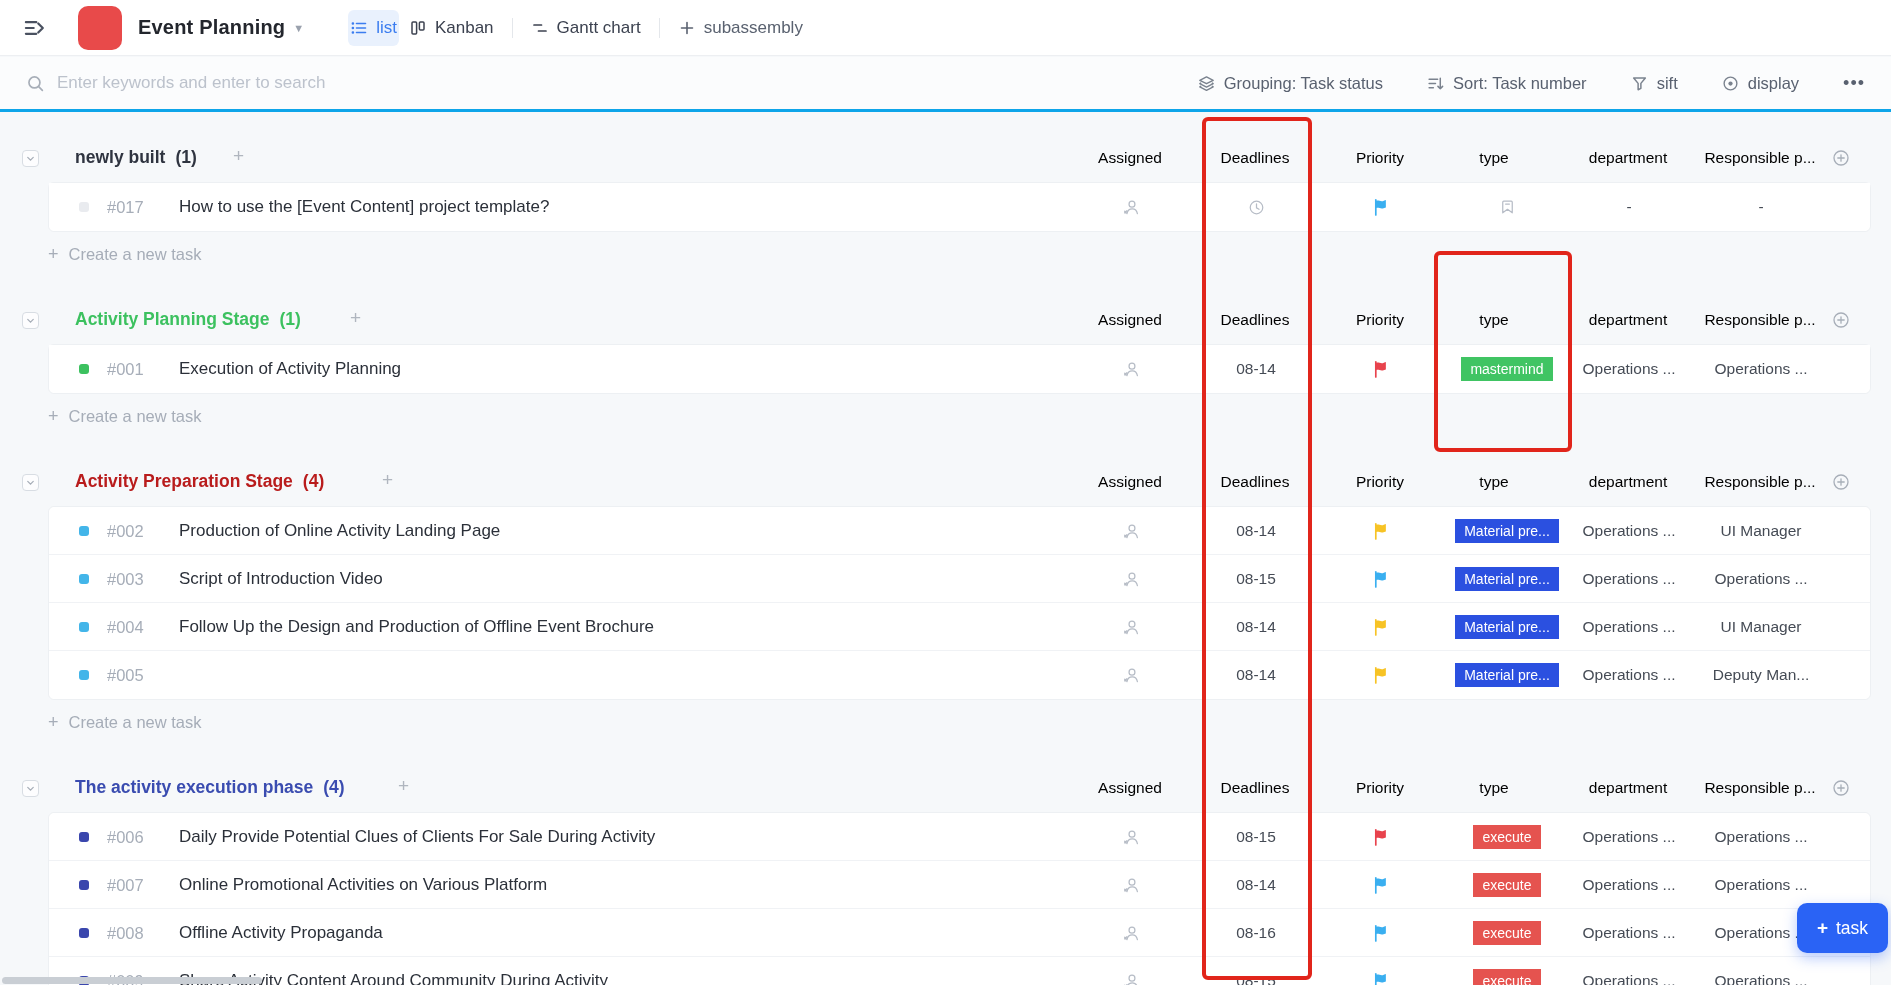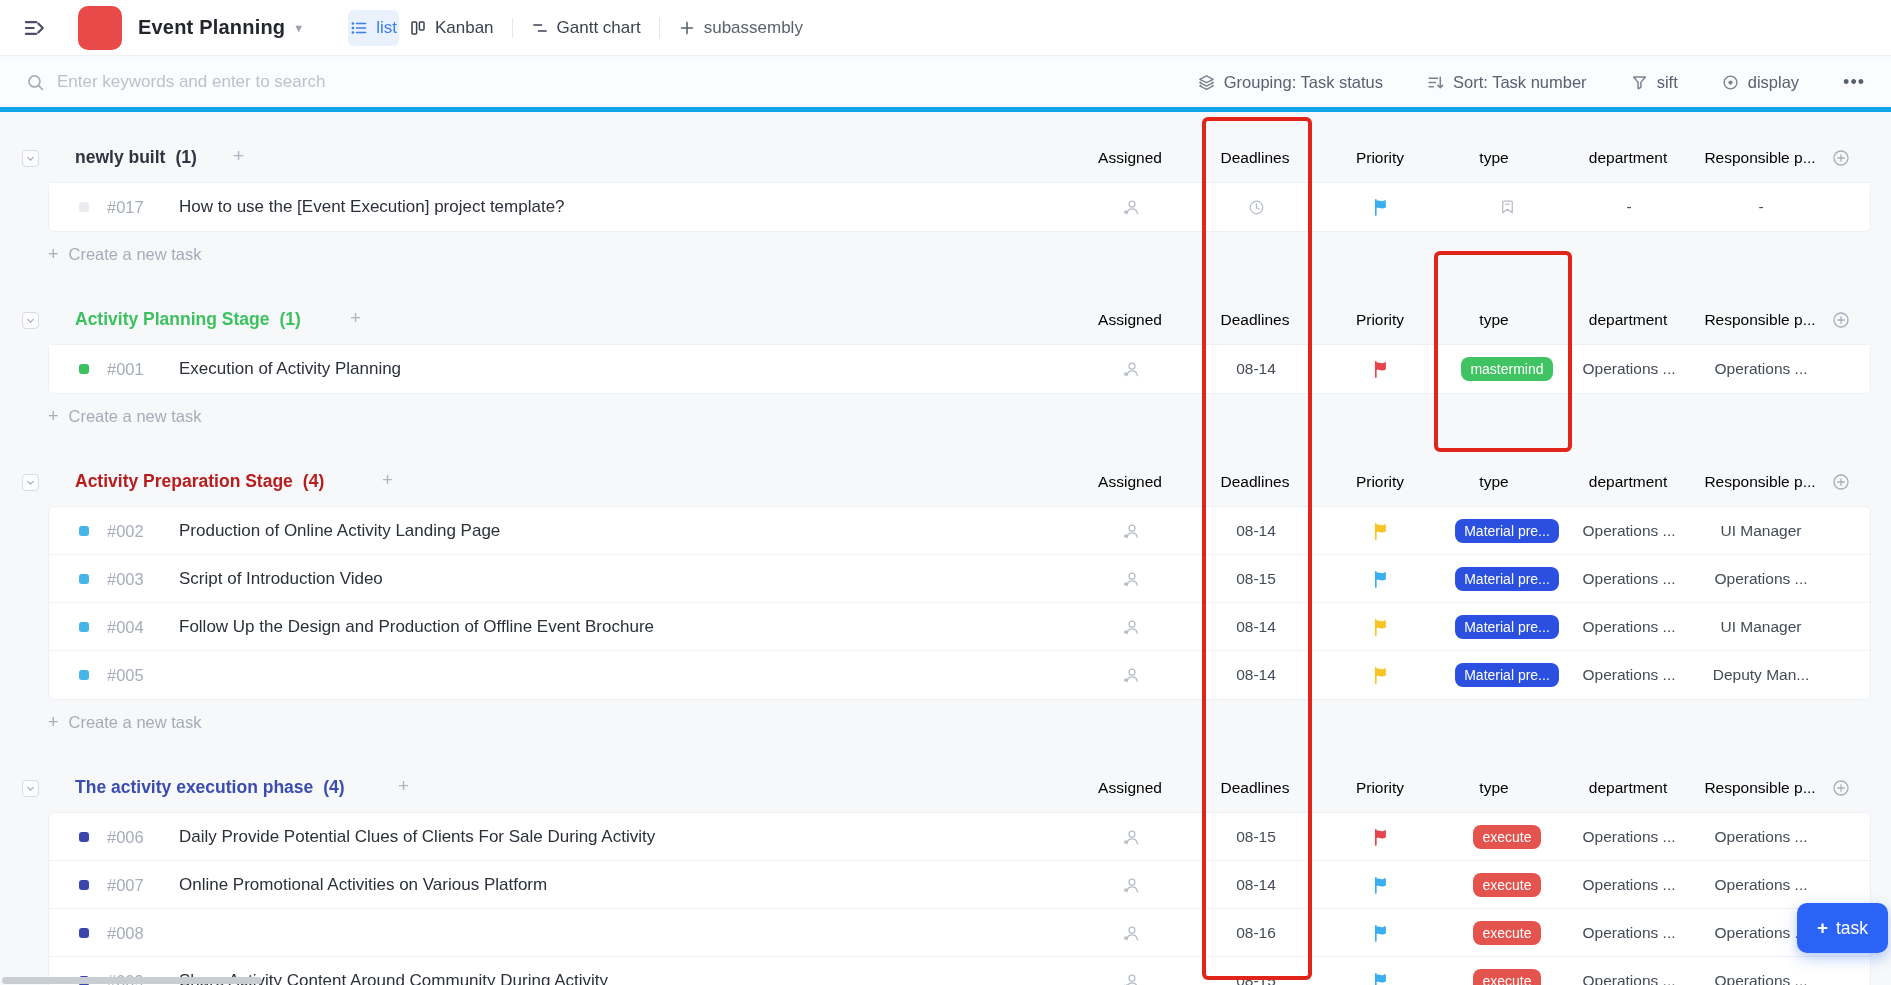--- a/index.html
+++ b/index.html
@@ -20,7 +20,7 @@
   .tab.addview{color:#5a6270}
 
   
-  .searchrow{position:absolute;left:0;top:57px;width:100%;height:55px;background:#fbfcfd;border-bottom:5px solid #0ea5e9;display:flex;align-items:center;padding:0 26px}
+  .searchrow{position:absolute;left:0;top:57px;width:100%;height:55px;background:#fbfcfd;border-bottom:3px solid #0ea5e9;display:flex;align-items:center;padding:0 26px}
   .search-left{display:flex;align-items:center;gap:12px;flex:1}
   .search-left svg{width:19px;height:19px;color:#a7aeb8}
   .search-ph{font-size:17px;color:#bcc2cc}

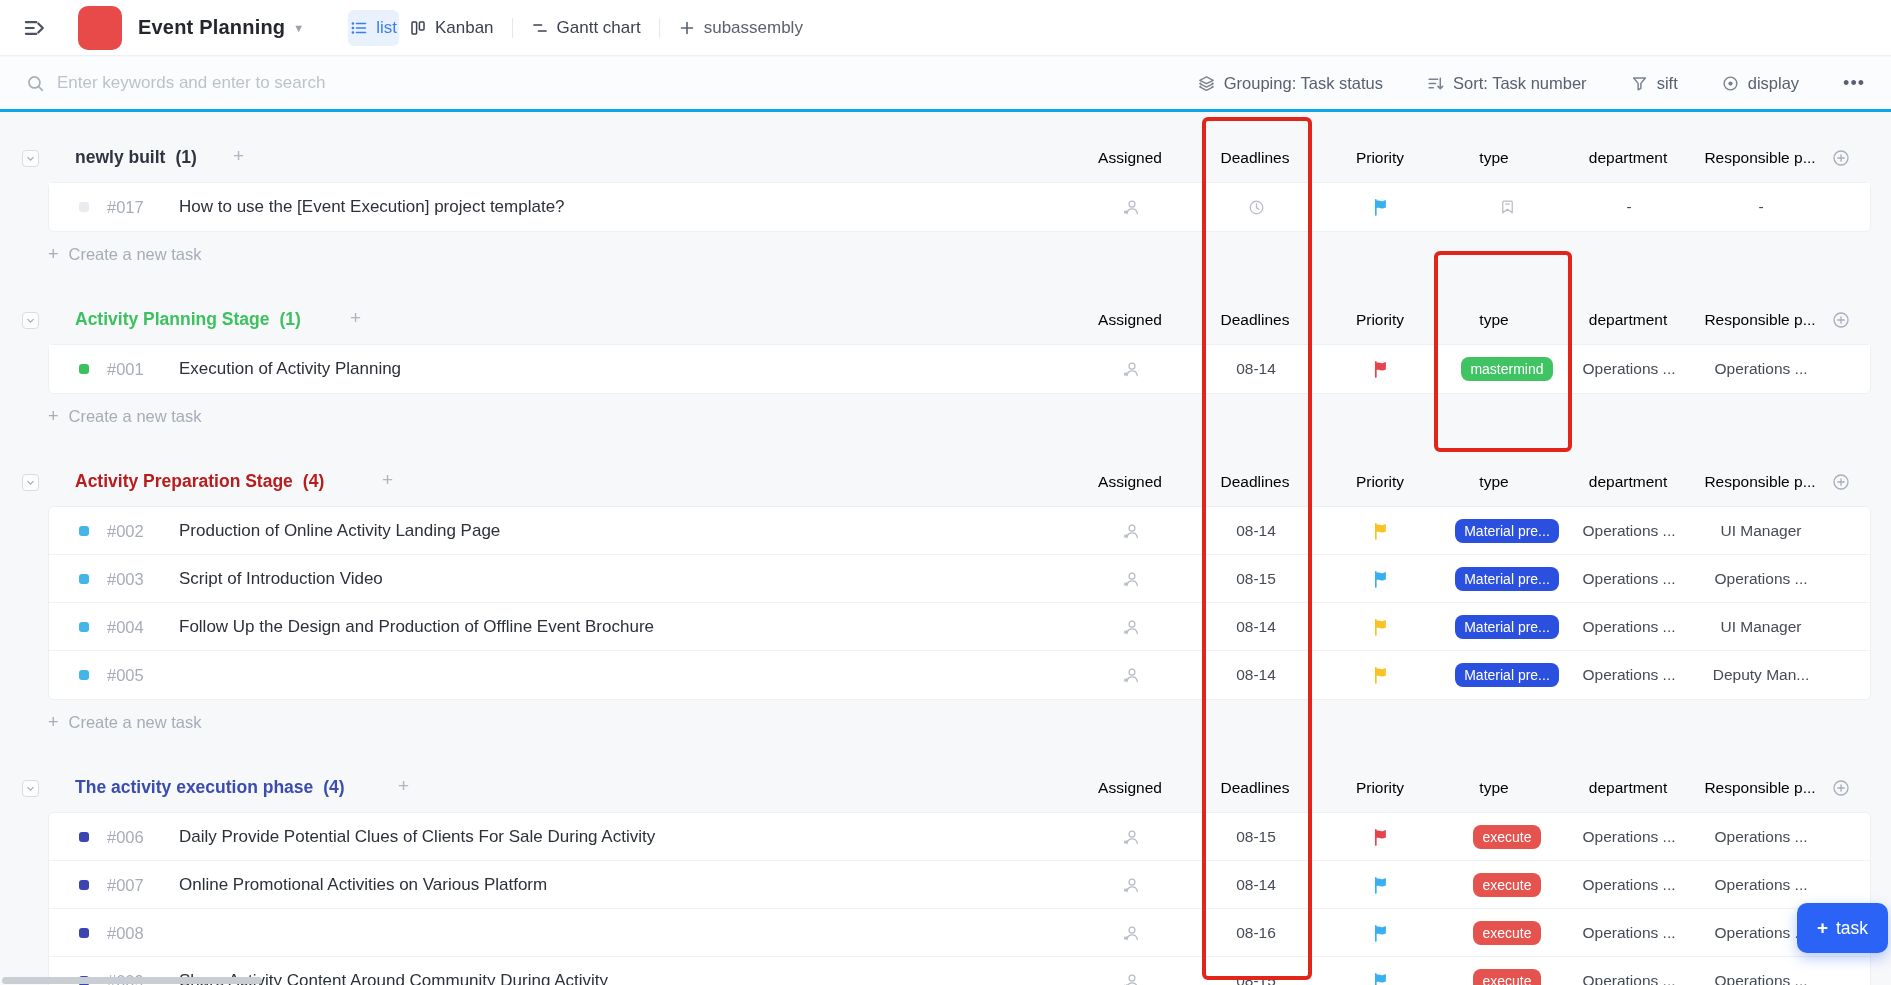--- a/index.html
+++ b/index.html
@@ -184,7 +184,7 @@
         <div class="row">
           <span class="dot dot-gray"></span>
           <span class="c-id">#017</span>
-          <span class="c-title">How to use the [Event Execution] project template?</span>
+          <span class="c-title">How to use the [Event Content] project template?</span>
           <span class="cell c-assigned icon-gray">
               <svg viewBox="0 0 20 20" fill="none" stroke="currentColor" stroke-width="1.3" stroke-linecap="round">
                 <circle cx="10.5" cy="6.5" r="3.1"></circle>

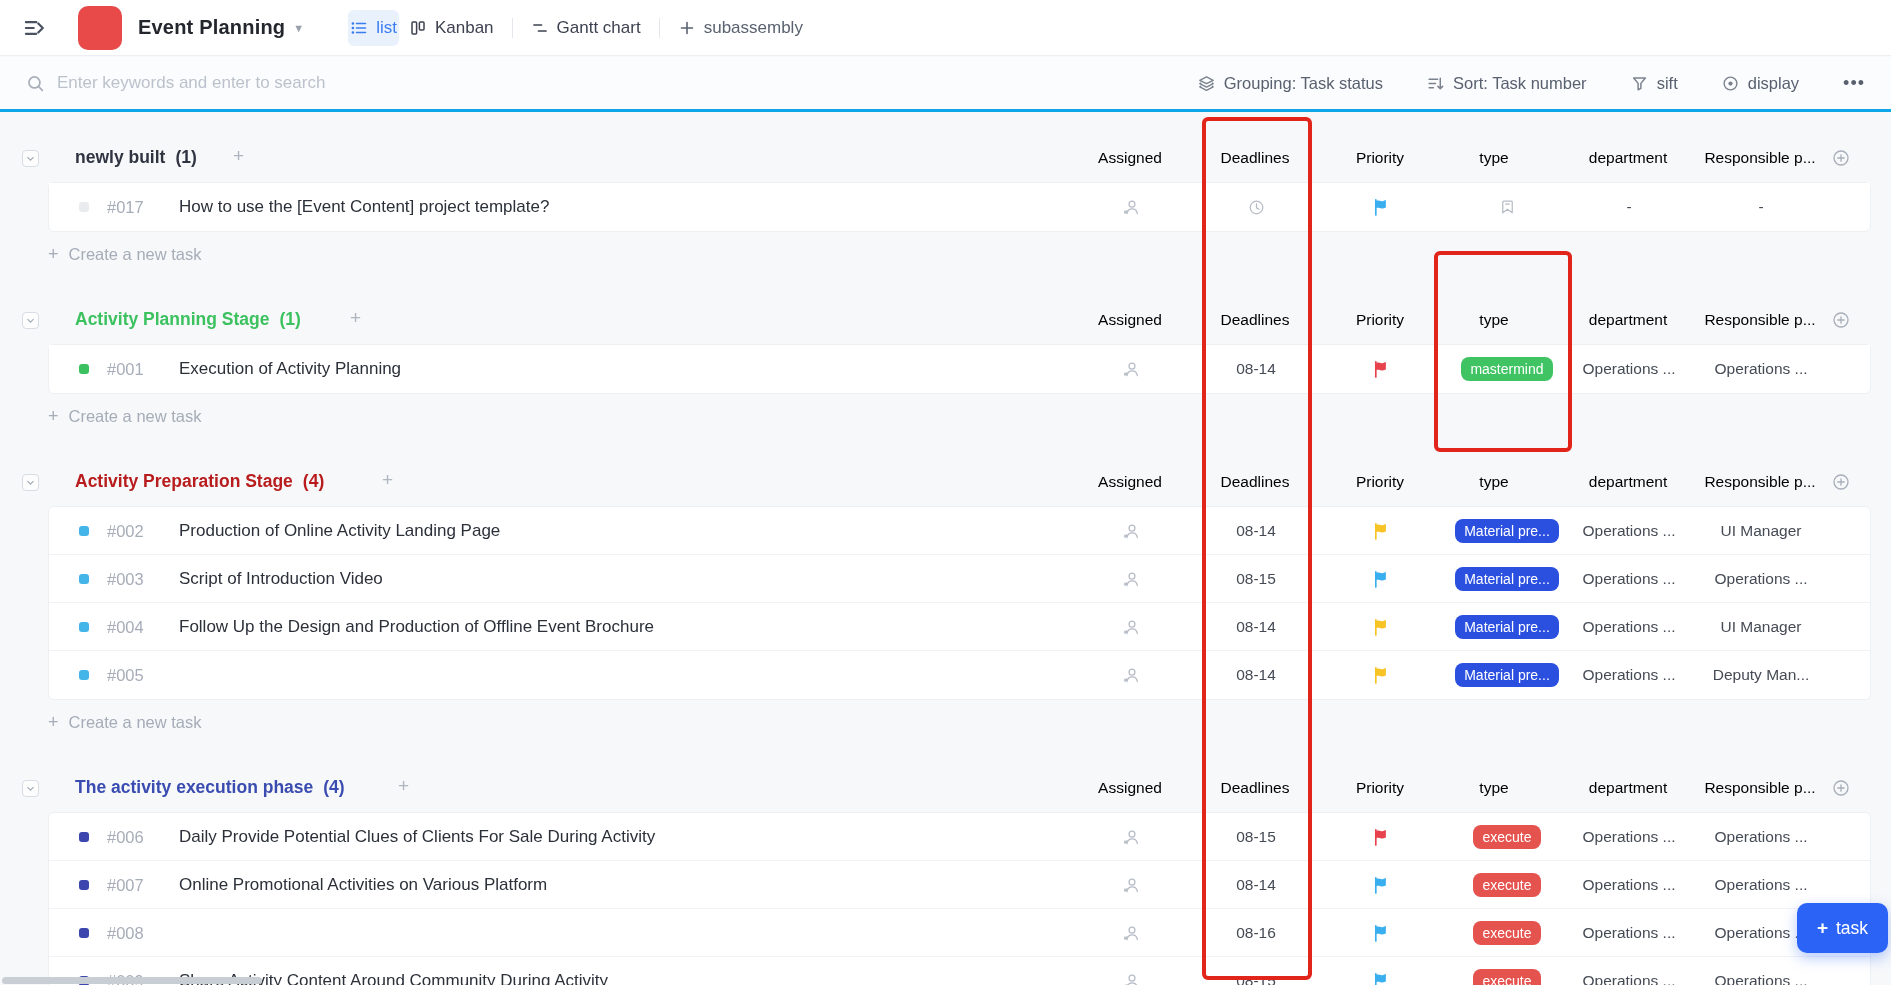--- a/index.html
+++ b/index.html
@@ -58,7 +58,7 @@
   .icon-gray{color:#b6bcc6}
   .flag{width:17px;height:17px}
   .flag-red{color:#e8434d}.flag-blue{color:#3aaff0}.flag-yellow{color:#f7c325}
-  .badge{display:inline-block;padding:4px 9px;border-radius:8px;font-size:14px;color:#fff;white-space:nowrap}
+  .badge{display:inline-block;padding:4px 9px;border-radius:0;font-size:14px;color:#fff;white-space:nowrap}
   .badge-green{background:#40c463}.badge-blue{background:#2b50e0}.badge-red{background:#e5534f}
 
   .create{position:relative;height:44px;display:flex;align-items:center;gap:10px;padding-left:48px;font-size:16.5px;color:#a6adb8;cursor:pointer}

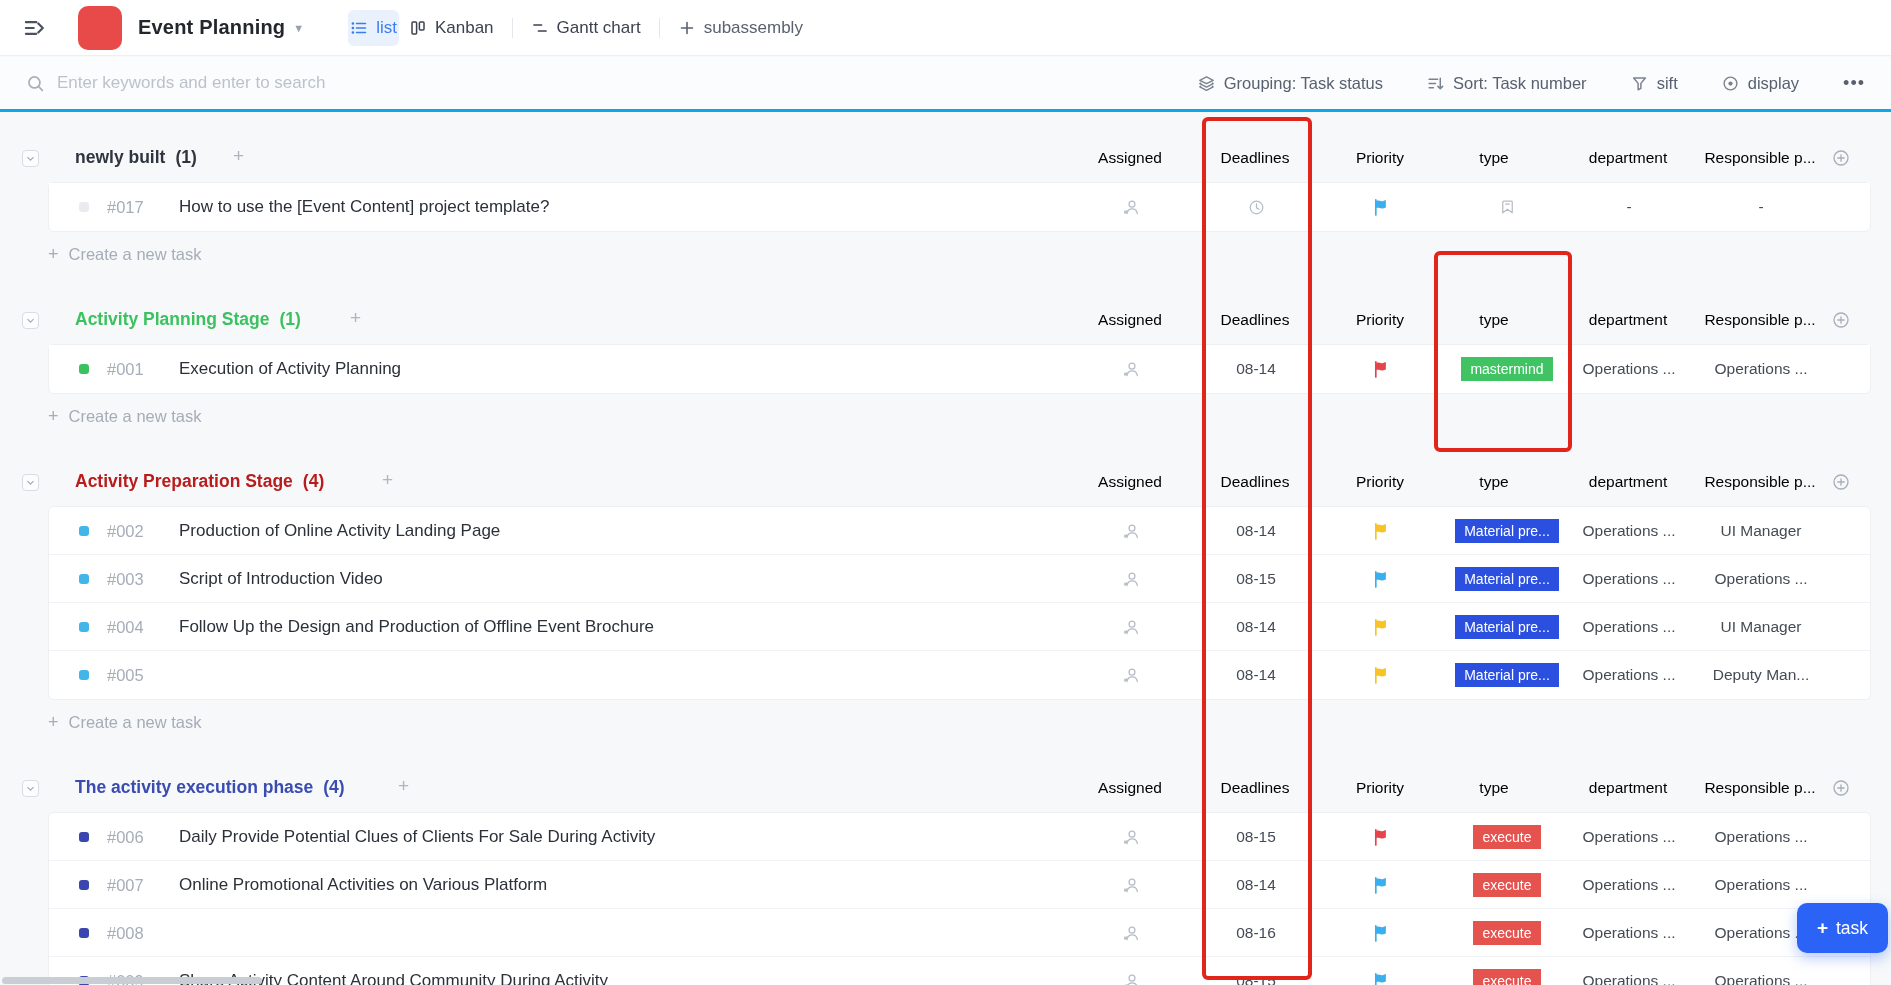--- a/index.html
+++ b/index.html
@@ -467,6 +467,7 @@
         <div class="row">
           <span class="dot dot-indigo"></span>
           <span class="c-id">#008</span>
+          <span class="c-title">Offline Activity Propaganda</span>
           <span class="cell c-assigned icon-gray">
               <svg viewBox="0 0 20 20" fill="none" stroke="currentColor" stroke-width="1.3" stroke-linecap="round">
                 <circle cx="10.5" cy="6.5" r="3.1"></circle>

